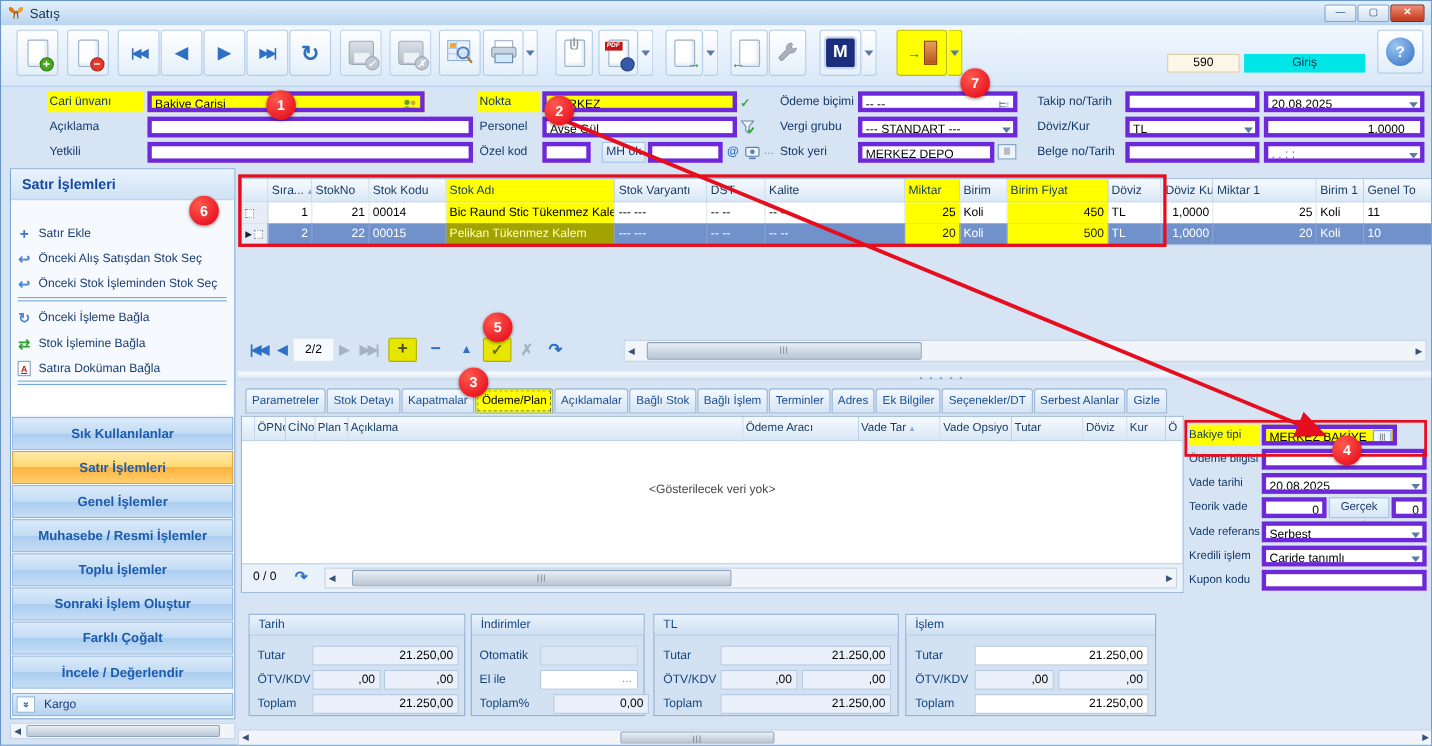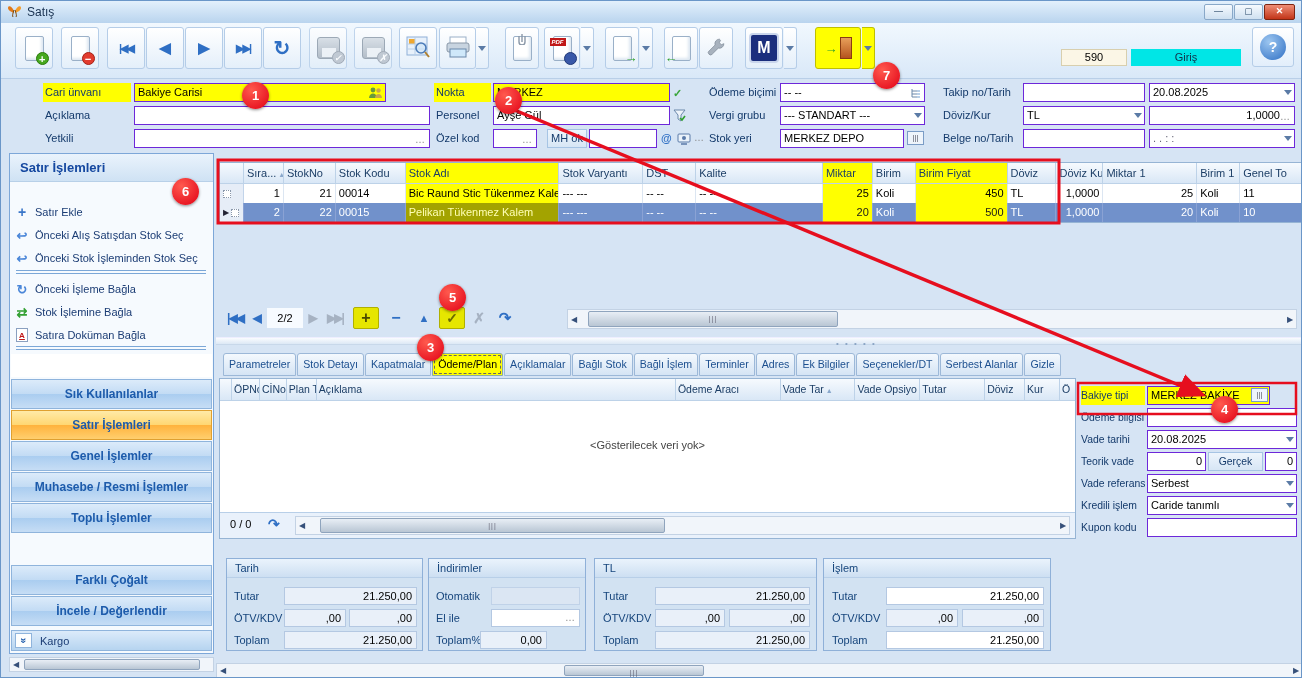--- a/index.html
+++ b/index.html
@@ -35,7 +35,7 @@
   
   .lbl{position:absolute;height:19px;line-height:19px;color:#143a6b;white-space:nowrap;overflow:hidden;padding:0 2px}
   .ylw{background:#ffff00}
-  .fld{position:absolute;height:19px;line-height:17px;background:#fff;border:1px solid #6d28d9;padding:0 3px;white-space:nowrap;overflow:hidden}
+  .fld{position:absolute;height:19px;line-height:17px;background:#fff;border:4px solid #6d28d9;padding:0 3px;white-space:nowrap;overflow:hidden}
   .fld.ylw{background:#ffff00}
   .ra{text-align:right}
   .dd{position:absolute;right:2px;top:6px;width:0;height:0;border-left:4px solid transparent;border-right:4px solid transparent;border-top:5px solid #5b7ba6}

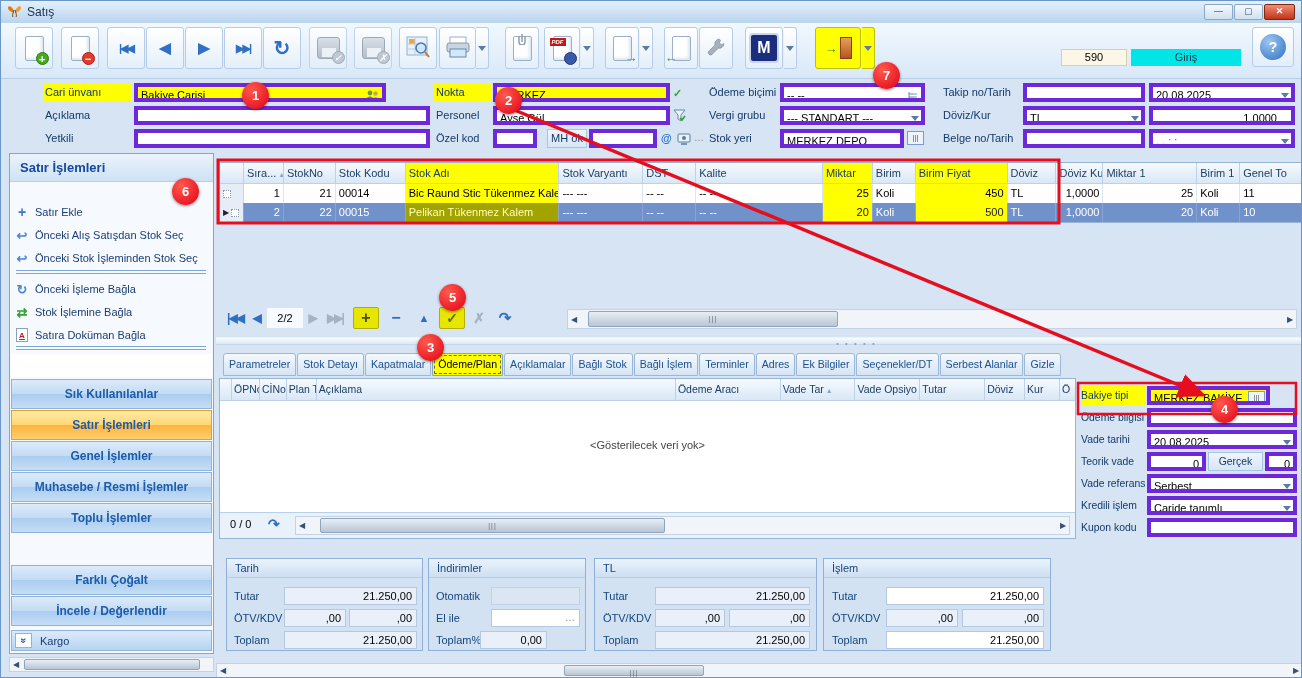--- a/index.html
+++ b/index.html
@@ -335,6 +335,7 @@
     <div class="smenu" style="top:287px">Genel İşlemler</div>
     <div class="smenu" style="top:318px">Muhasebe / Resmi İşlemler</div>
     <div class="smenu" style="top:349px">Toplu İşlemler</div>
+    <div class="smenu" style="top:380px">Sonraki İşlem Oluştur</div>
     <div class="smenu" style="top:411px">Farklı Çoğalt</div>
     <div class="smenu" style="top:442px">İncele / Değerlendir</div>
     <div id="kargobar">

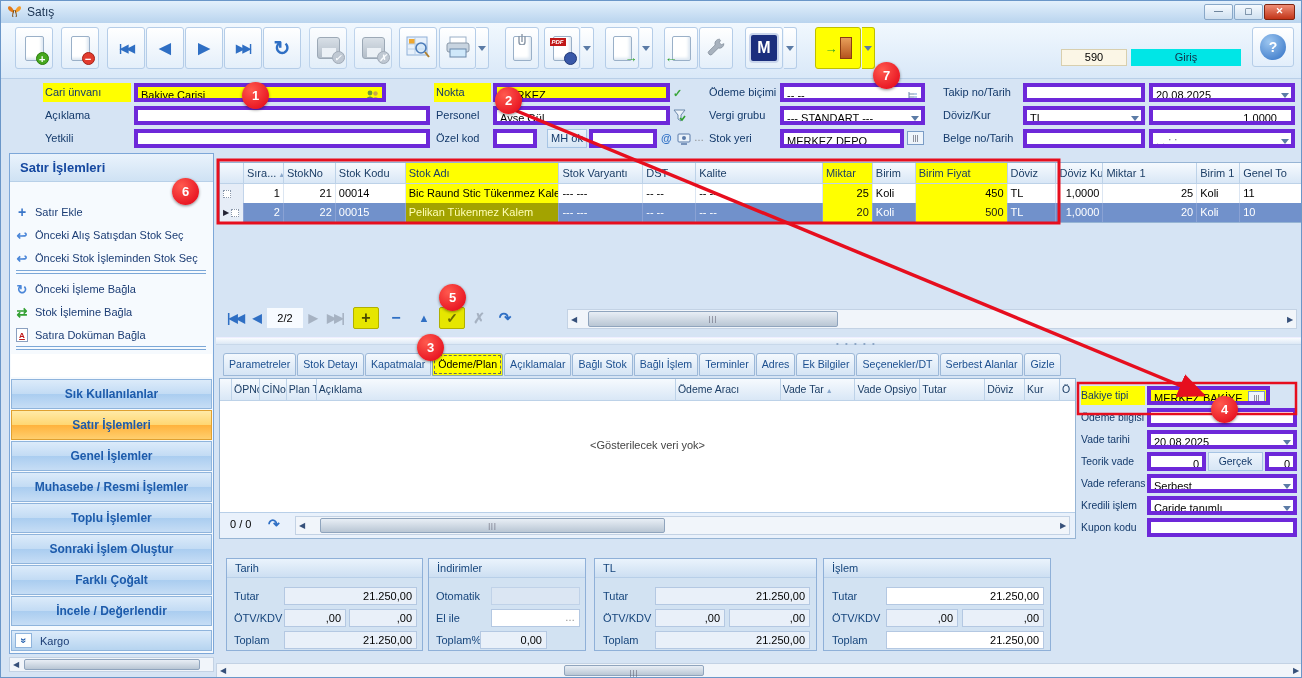--- a/index.html
+++ b/index.html
@@ -536,7 +536,7 @@
     <div class="tlbl" style="left:7px;top:50px">El ile</div>
     <div class="tfld white" style="left:62px;top:50px;width:89px"><span></span><span class="dots" style="top:0">…</span></div>
     <div class="tlbl" style="left:7px;top:72px">Toplam%</div>
-    <div class="tfld" style="left:51px;top:72px;width:67px">0,00</div>
+    <div class="tfld" style="left:74px;top:72px;width:87px">0,00</div>
   </div>
   <div class="tpanel" style="left:593px;width:223px">
     <div class="tphead">TL</div>

